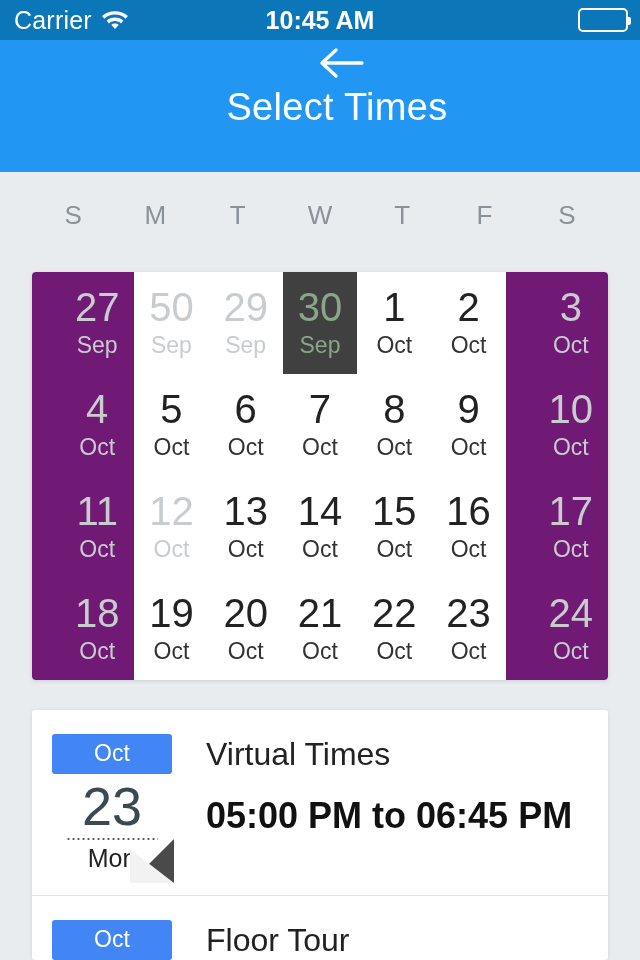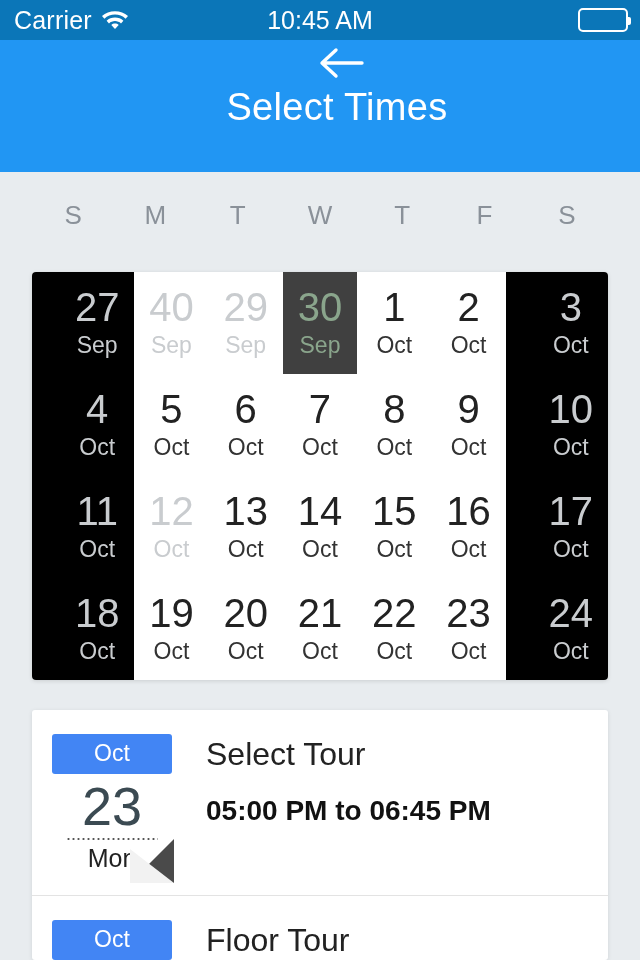--- a/index.html
+++ b/index.html
@@ -18,7 +18,7 @@
   }
   .sb-left{ position:absolute; left:14px; display:flex; align-items:center; gap:8px; }
   .sb-carrier{ font-size:25px; letter-spacing:.2px; }
-  .sb-time{ position:absolute; left:0; right:0; text-align:center; font-size:25px; font-weight:normal; }
+  .sb-time{ position:absolute; left:0; right:0; text-align:center; font-size:25px; font-weight:bold; }
   .sb-right{ position:absolute; right:12px; display:flex; align-items:center; }
   .wifi{ display:block; }
   .battery{ position:relative; width:50px; height:24px;

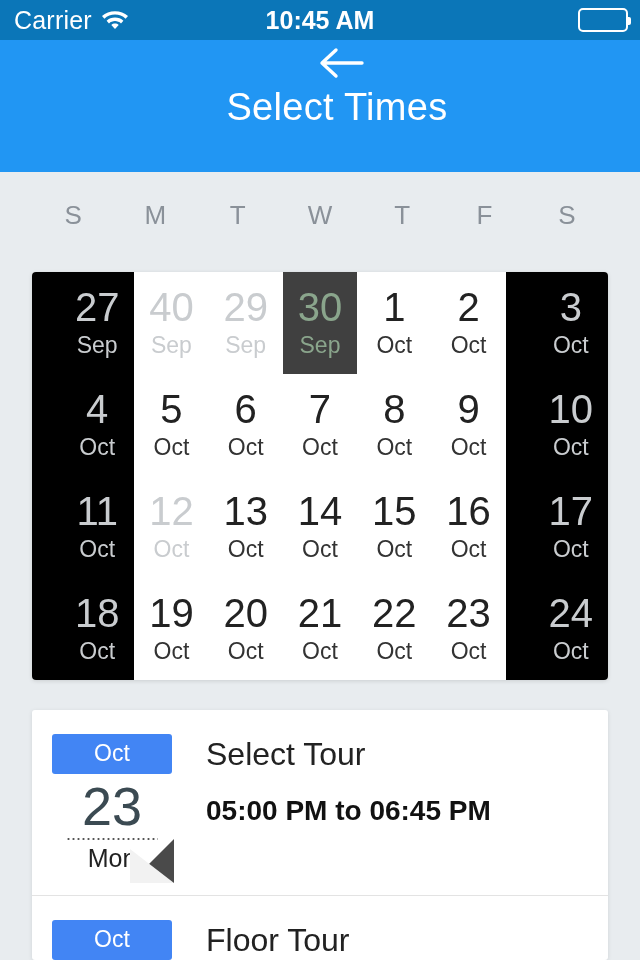--- a/index.html
+++ b/index.html
@@ -55,7 +55,7 @@
     flex:1; display:flex; flex-direction:column;
     align-items:center; justify-content:center; cursor:pointer;
   }
-  .cell.weekend{ background:#000000;padding-left:28px; }
+  .cell.weekend{ background:#701a75;padding-left:28px; }
   .cell .d{ font-size:40px; color:#222; line-height:1.02; font-weight:300; }
   .cell .m{ font-size:23px; color:#333; margin-top:4px; }
   .cell.dim .d{ color:#c9cccf; }

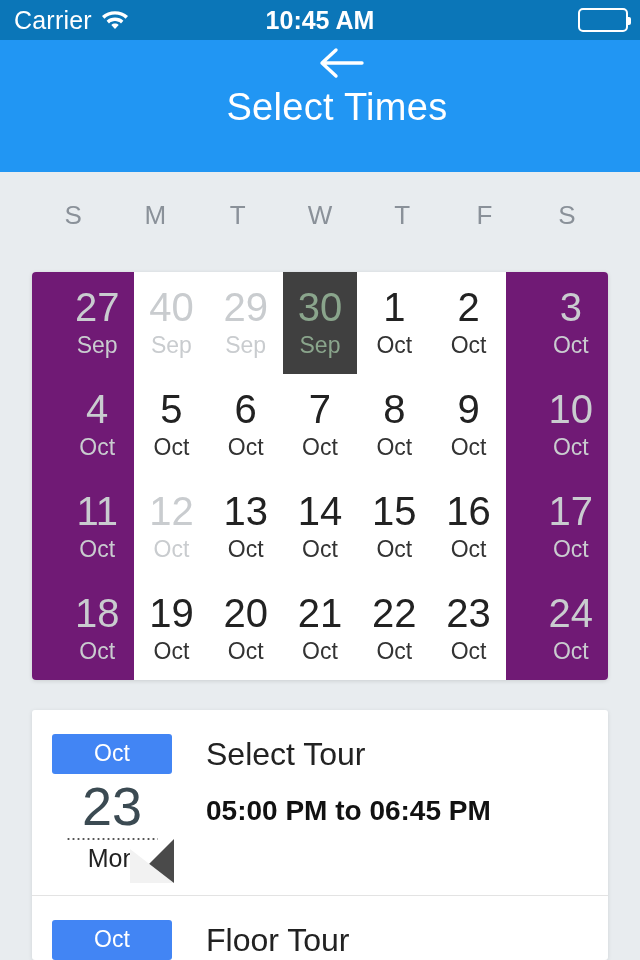--- a/index.html
+++ b/index.html
@@ -135,7 +135,7 @@
           <div class="m">Sep</div>
         </div>
         <div class="cell dim">
-          <div class="d">40</div>
+          <div class="d">50</div>
           <div class="m">Sep</div>
         </div>
         <div class="cell dim">

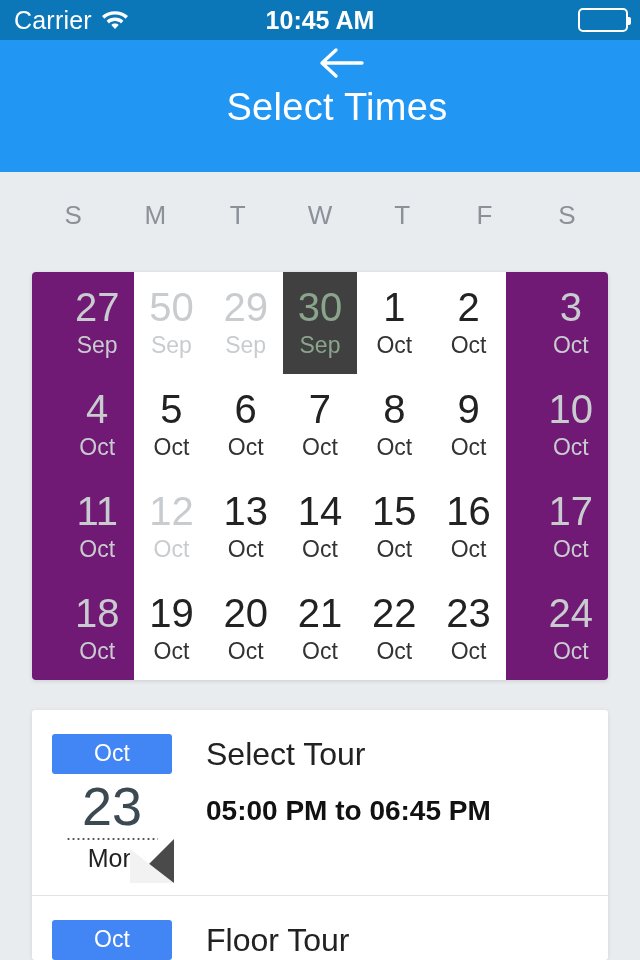--- a/index.html
+++ b/index.html
@@ -264,7 +264,7 @@
             </svg></span>
         </div>
         <div class="ev-body">
-          <div class="ev-title">Select Tour</div>
+          <div class="ev-title">Virtual Times</div>
           <div class="ev-time">05:00 PM to 06:45 PM</div>
         </div>
       </div>

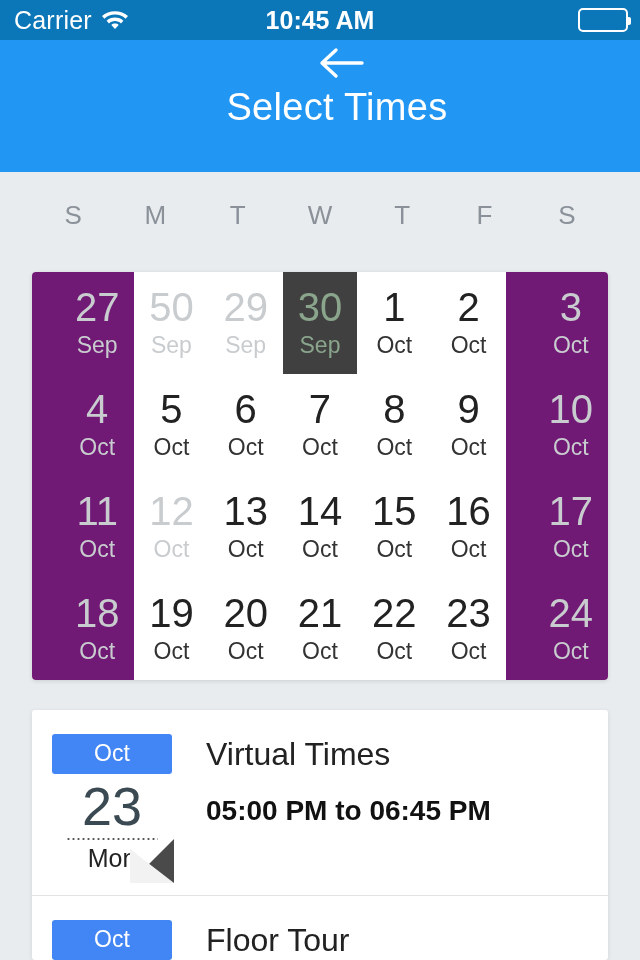--- a/index.html
+++ b/index.html
@@ -85,7 +85,7 @@
   .fold{ position:absolute; right:-2px; bottom:-10px; width:44px; height:44px; }
   .ev-body{ margin-left:34px; padding-top:2px; }
   .ev-title{ font-size:32px; color:#222; }
-  .ev-time{ font-size:28px; color:#111; font-weight:bold; margin-top:22px; }
+  .ev-time{ font-size:36px; color:#111; font-weight:bold; margin-top:22px; }
 </style>
 </head>
 <body>

